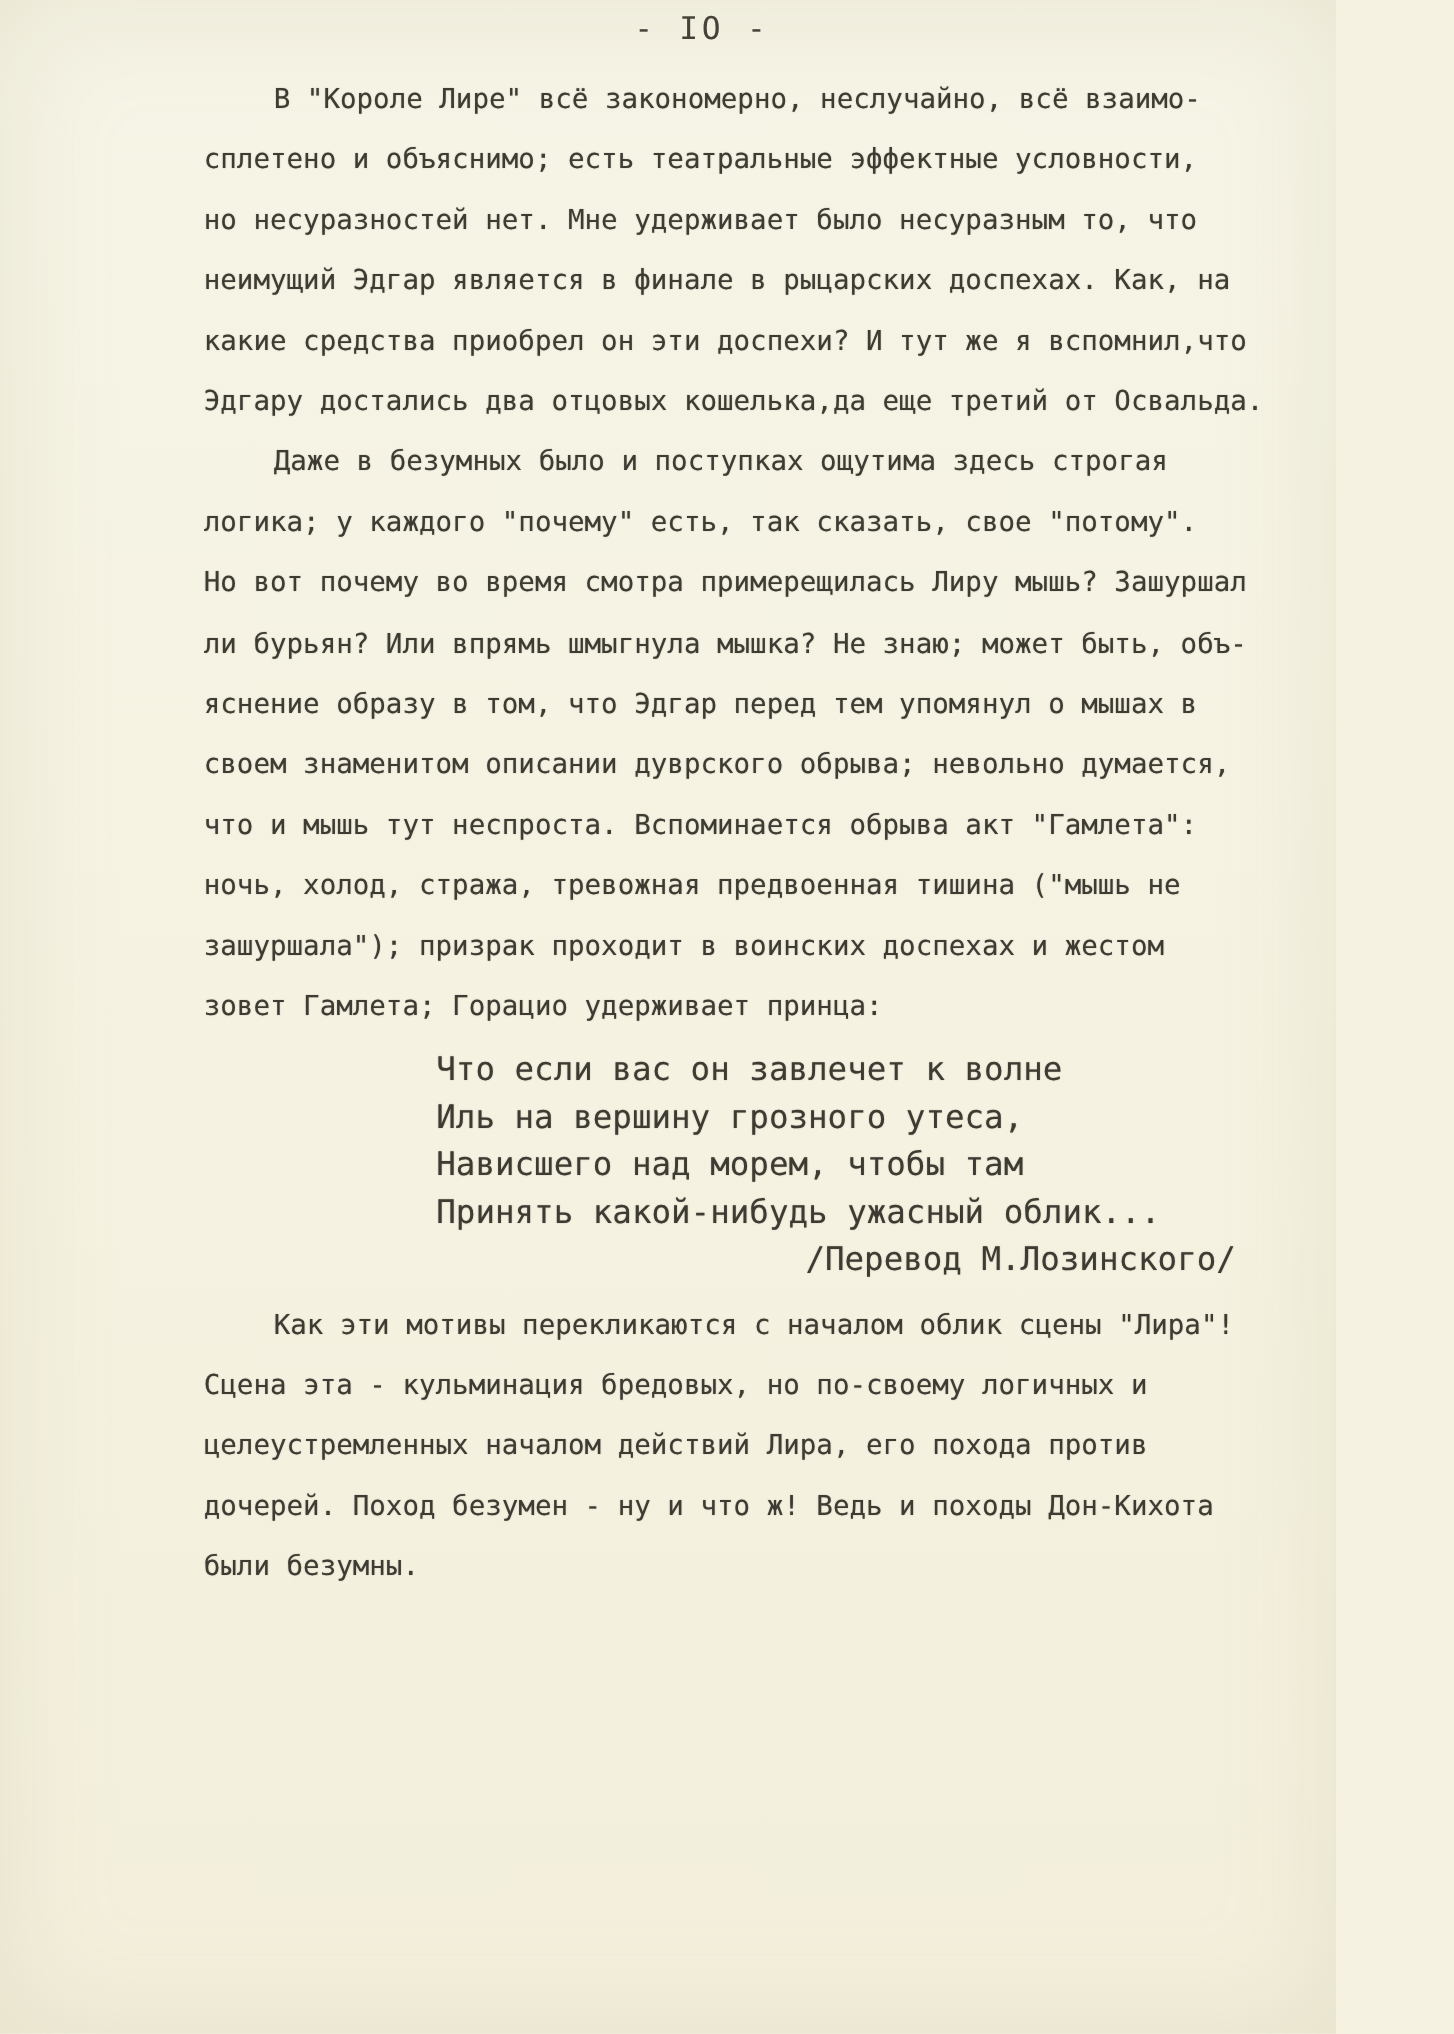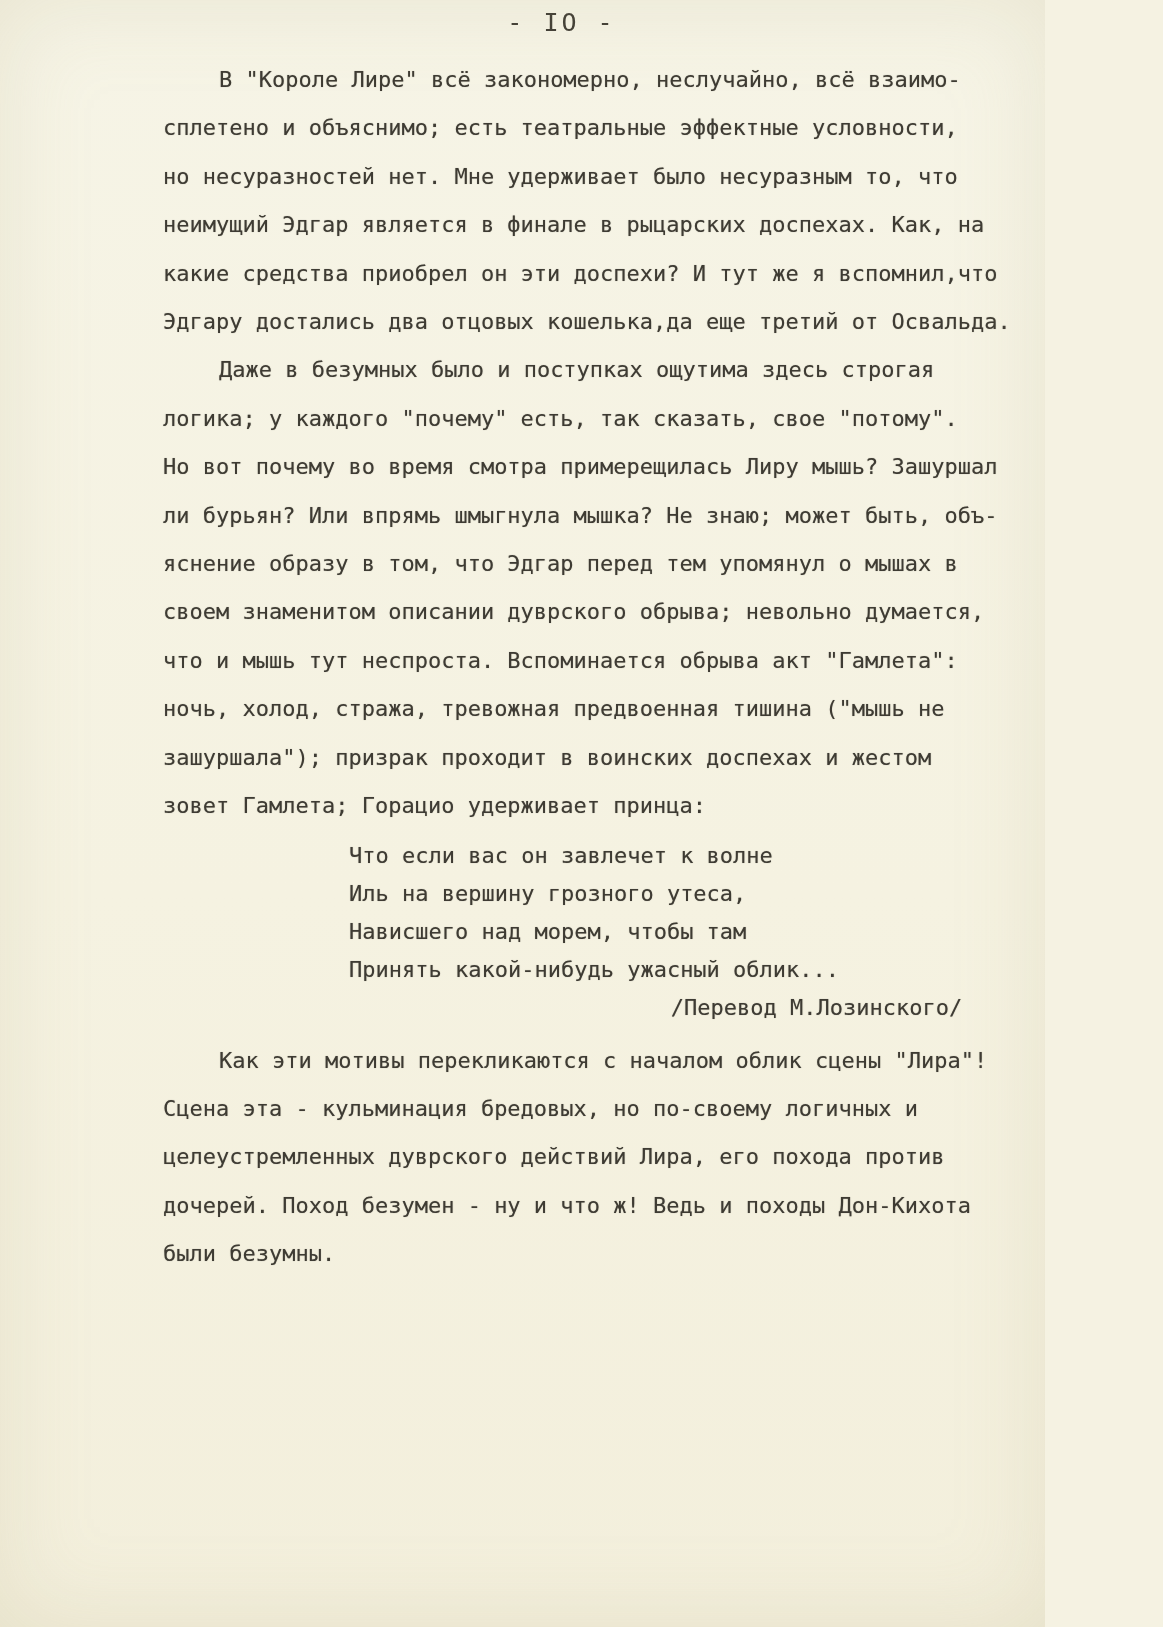--- a/index.html
+++ b/index.html
@@ -19,6 +19,7 @@
     background:linear-gradient(180deg,#f6f4e6 0%,#f5f2e1 55%,#f3efdc 100%);
     font-family:"DejaVu Sans Mono","Liberation Mono",monospace;
     color:var(--ink);
+    padding-left:24px;
   }
   
   .page::after{

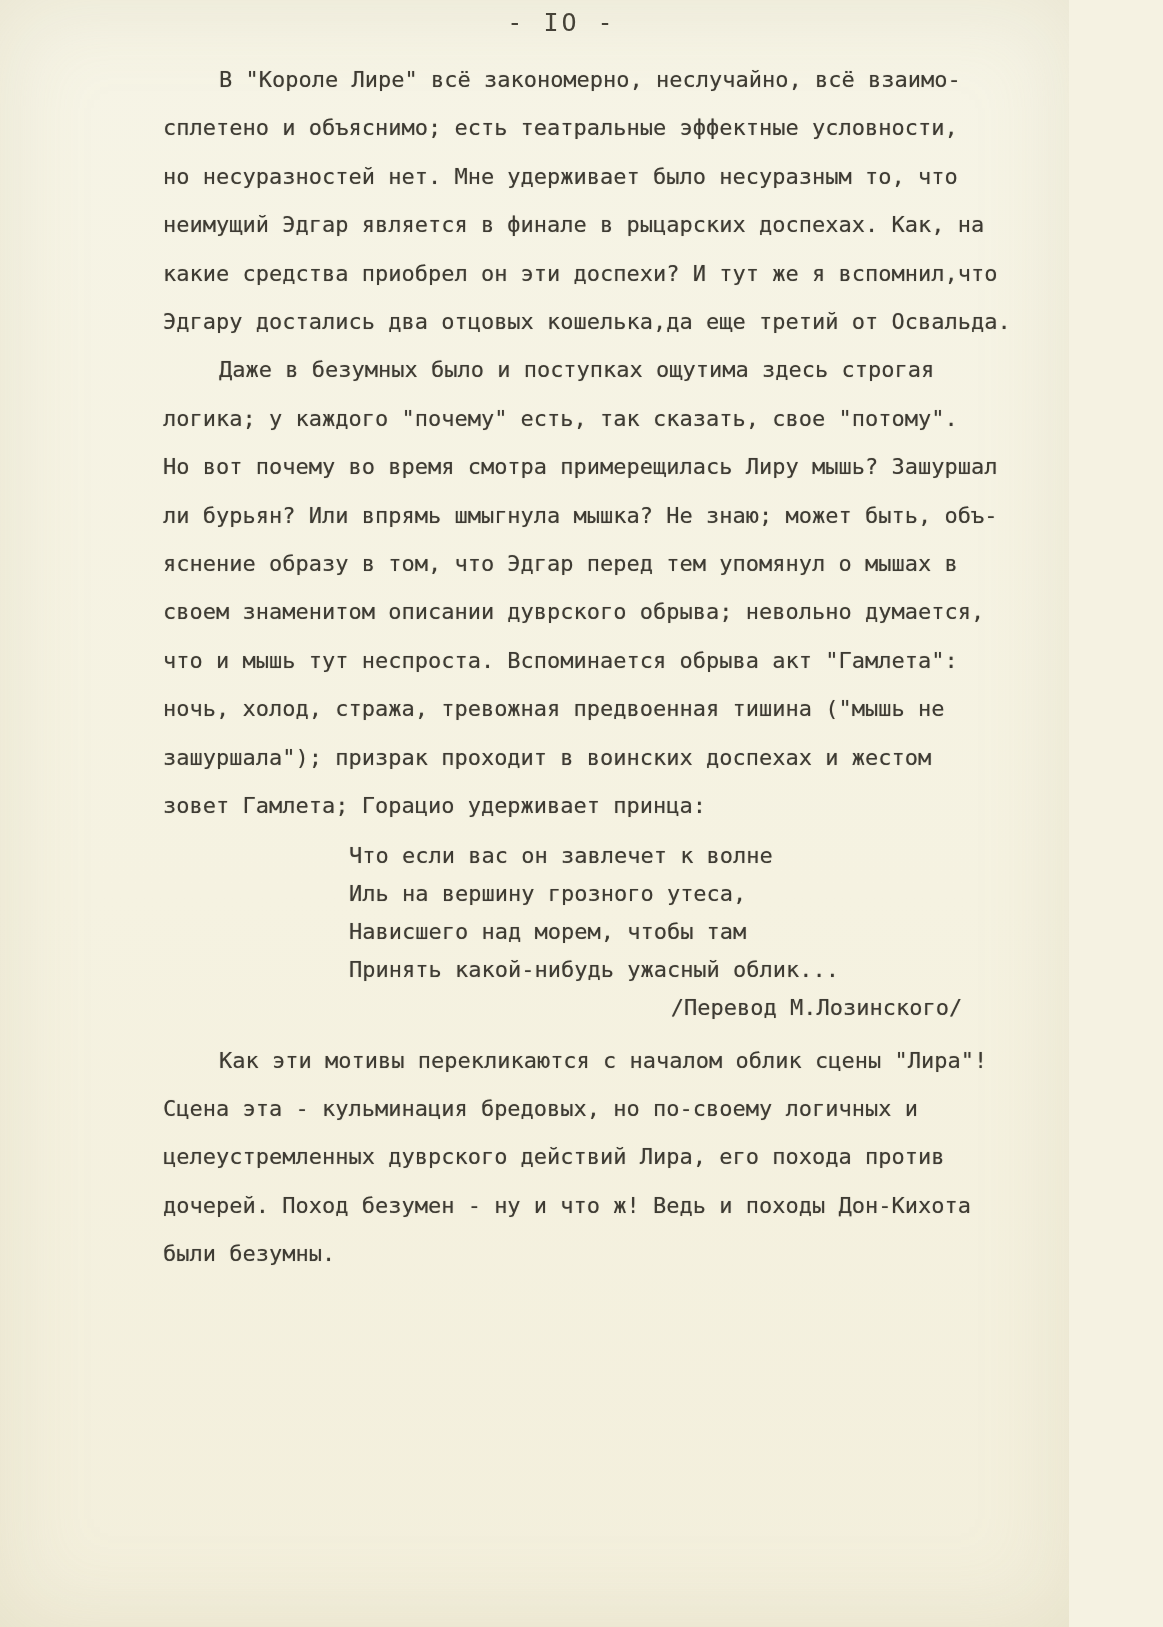--- a/index.html
+++ b/index.html
@@ -61,7 +61,7 @@
     margin-left:186px;
   }
   .vline{
-    font-size:22px;
+    font-size:26px;
     line-height:38px;
     white-space:pre;
     text-shadow:0 0 1px rgba(62,59,51,0.45);

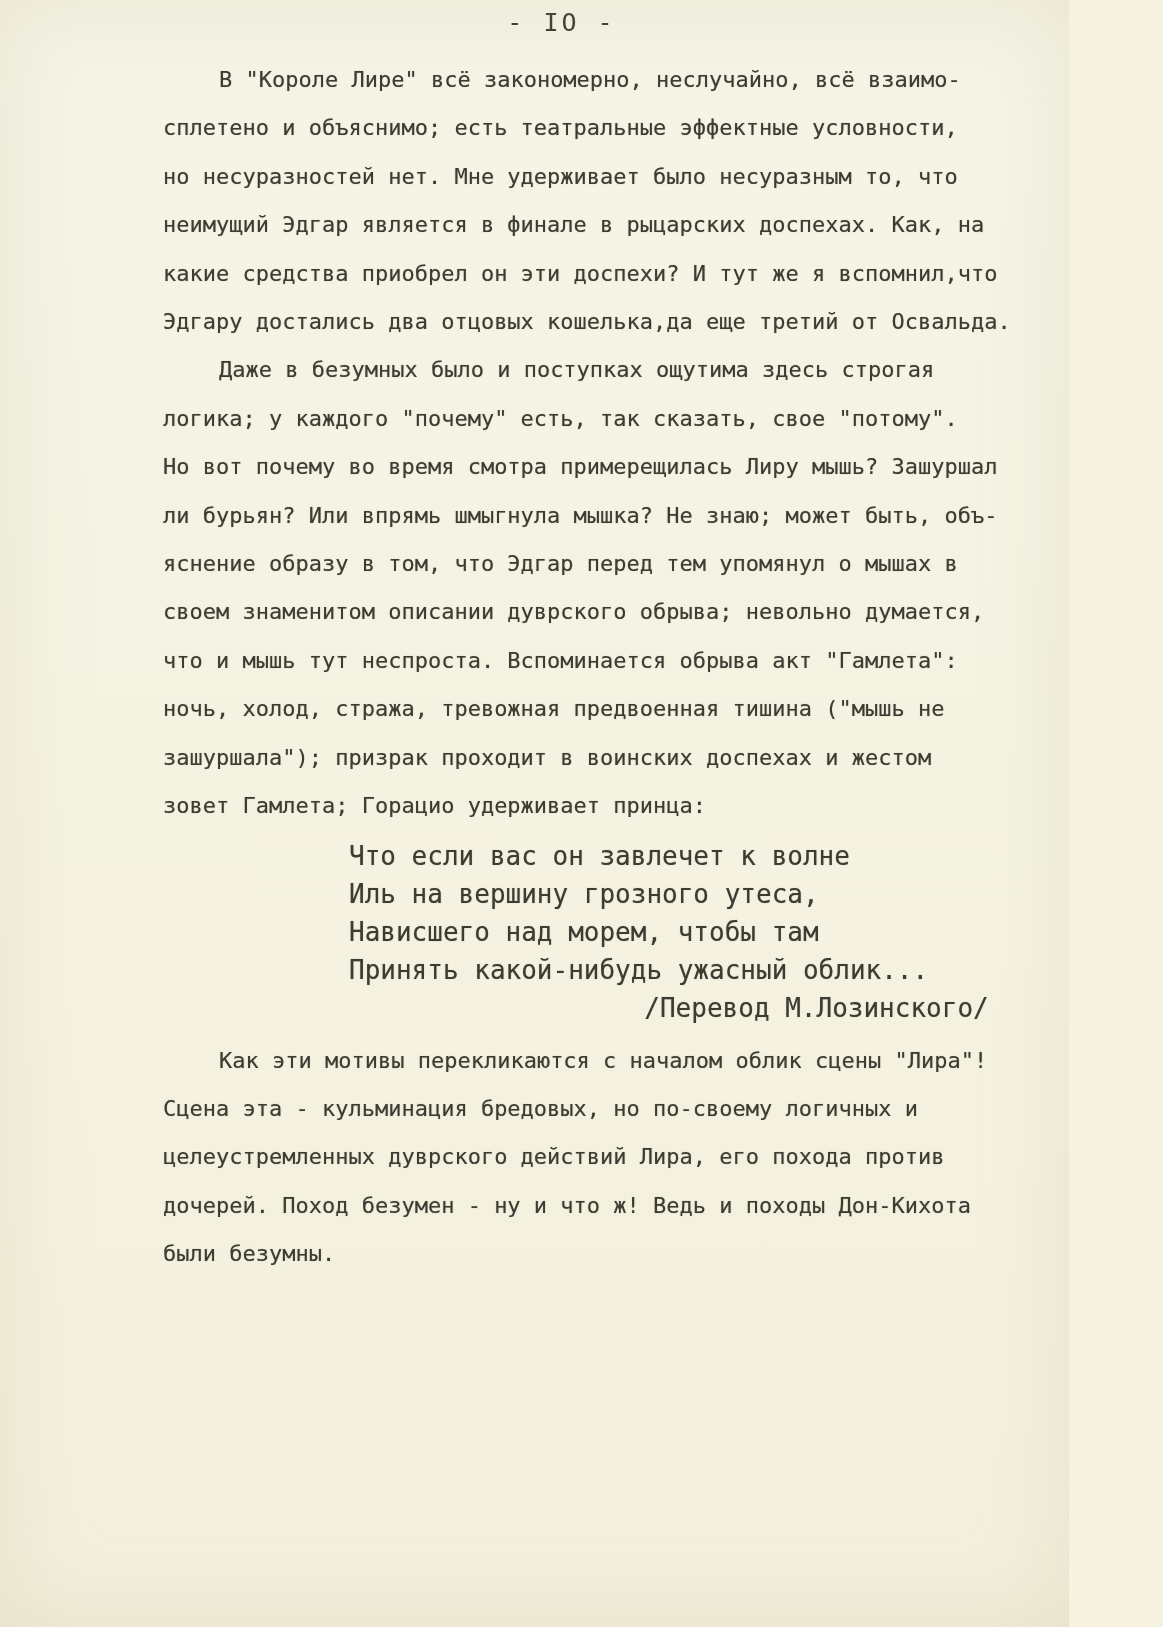--- a/index.html
+++ b/index.html
@@ -116,7 +116,7 @@
     <div class="para para-last">
       <div class="line first">Как эти мотивы перекликаются с началом облик сцены "Лира"!</div>
       <div class="line">Сцена эта - кульминация бредовых, но по-своему логичных и</div>
-      <div class="line">целеустремленных дуврского действий Лира, его похода против</div>
+      <div class="line">целеустремленных началом действий Лира, его похода против</div>
       <div class="line">дочерей. Поход безумен - ну и что ж! Ведь и походы Дон-Кихота</div>
       <div class="line">были безумны.</div>
     </div>

